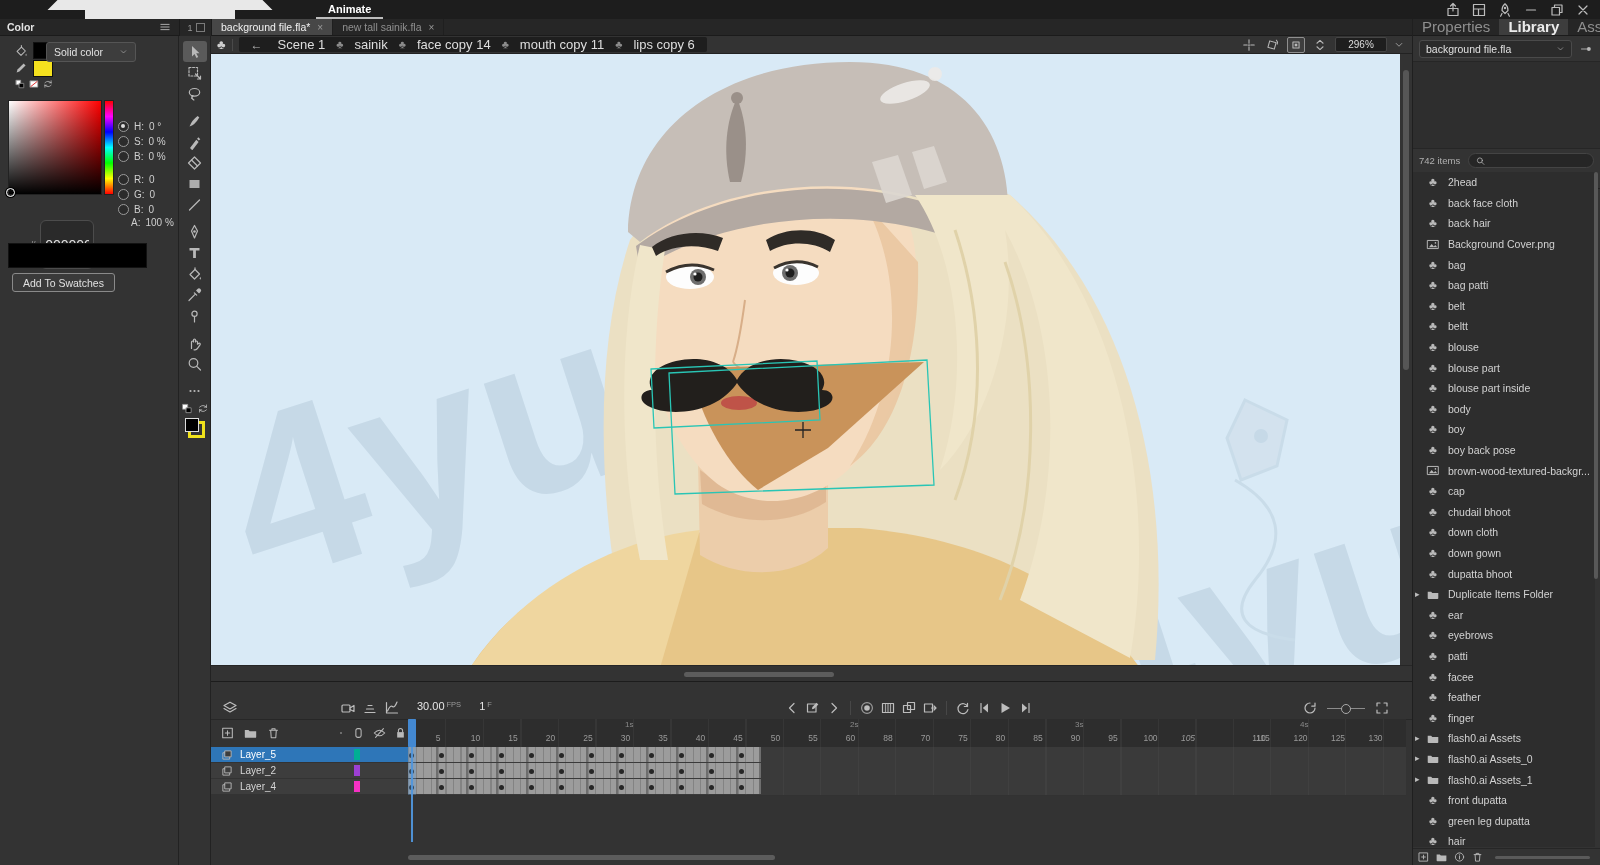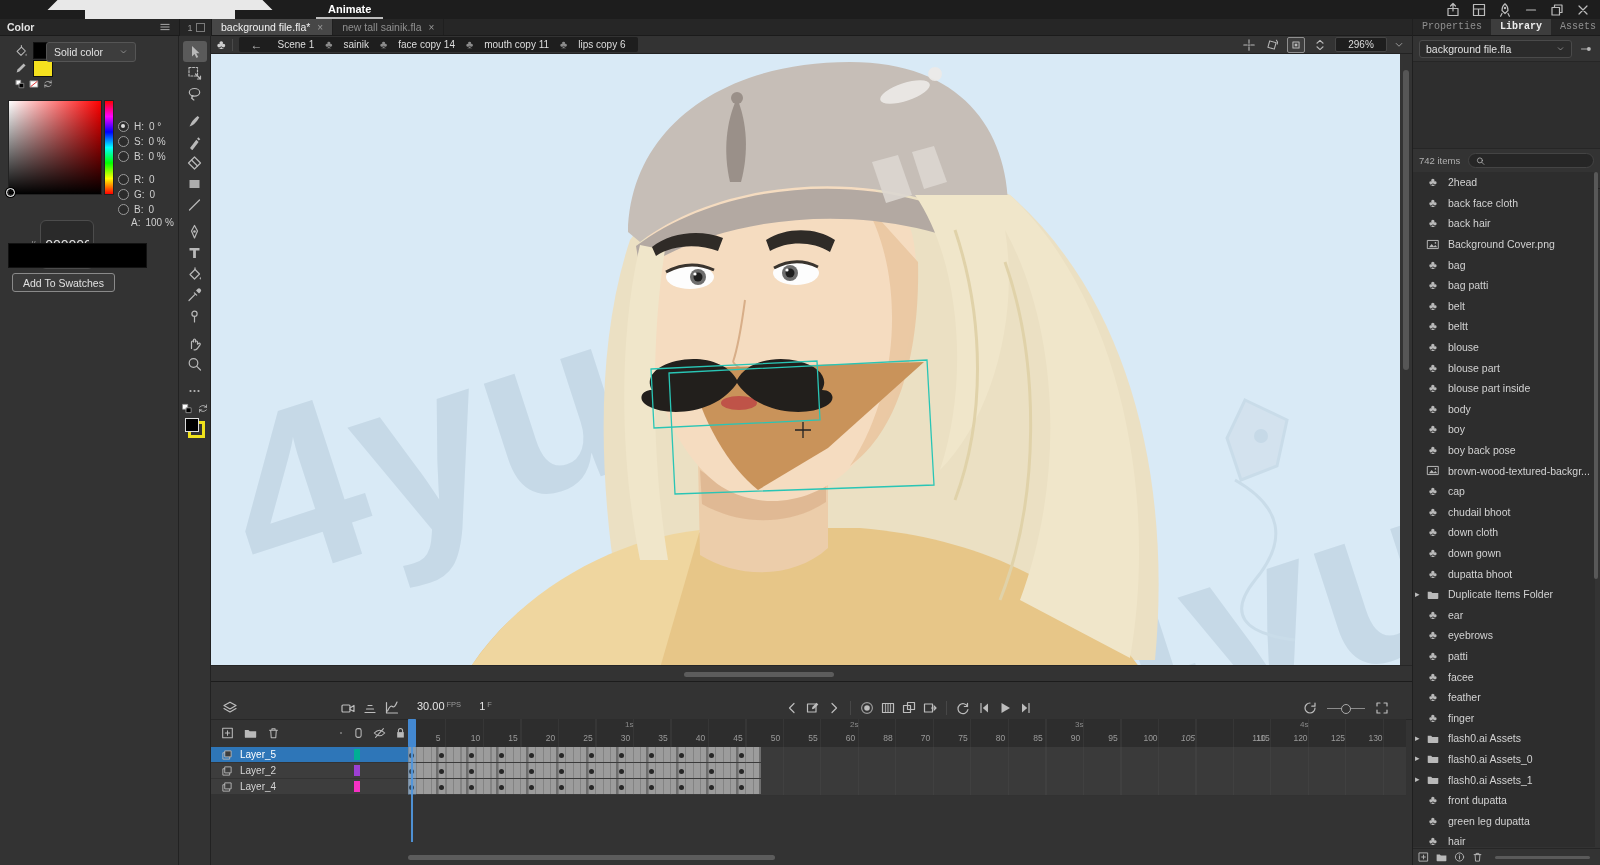--- a/index.html
+++ b/index.html
@@ -121,7 +121,7 @@
   
   .right-panel{position:absolute;left:1412px;top:19px;width:188px;height:846px;background:#333;border-left:1px solid #1f1f1f;box-sizing:border-box;}
   .rp-tabs{height:16px;background:#262626;display:flex;border-bottom:1px solid #1b1b1b;}
-  .rp-tab{padding:0 9px;line-height:16px;font-size:10px;color:#8f8f8f;font-family:Liberation Mono, monospace;}
+  .rp-tab{padding:0 9px;line-height:16px;font-size:15px;color:#8f8f8f;}
   .rp-tab.active{background:#3d3d3d;color:#ececec;font-weight:bold;}
   .rp-docrow{display:flex;align-items:center;gap:6px;padding:4px 6px 3px 6px;}
   .rp-select{flex:1;background:#2b2b2b;border:1px solid #4a4a4a;border-radius:3px;height:16px;display:flex;align-items:center;

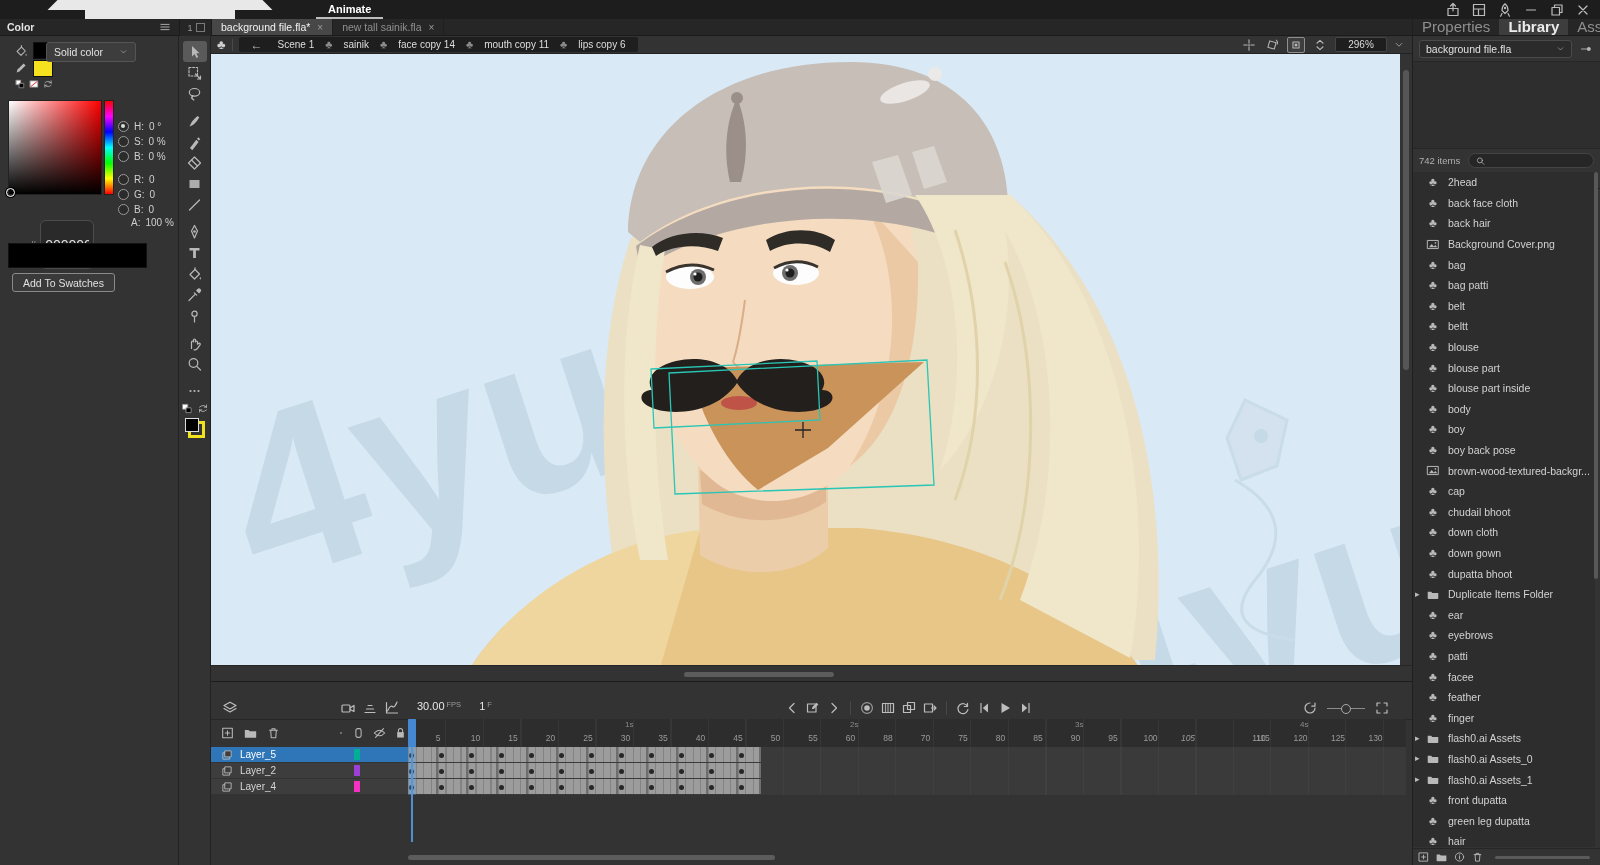--- a/index.html
+++ b/index.html
@@ -36,7 +36,7 @@
            display:flex;align-items:center;box-sizing:border-box;padding:0 8px 0 6px;}
   .editbar .sep{width:1px;height:12px;background:#4a4a4a;margin:0 6px;}
   .crumbstrip{background:#1e1e1e;border-radius:2px;height:15px;display:flex;align-items:center;padding:0 12px;gap:11px;}
-  .crumb-label{color:#dedede;font-size:10px;white-space:nowrap;text-align:center;}
+  .crumb-label{color:#dedede;font-size:13px;white-space:nowrap;text-align:center;}
   .crumb-sep{color:#8b8b8b;font-size:11px;}
   .ebar-right{margin-left:auto;display:flex;align-items:center;gap:7px;}
   .ebar-right .icn{width:16px;height:14px;}

